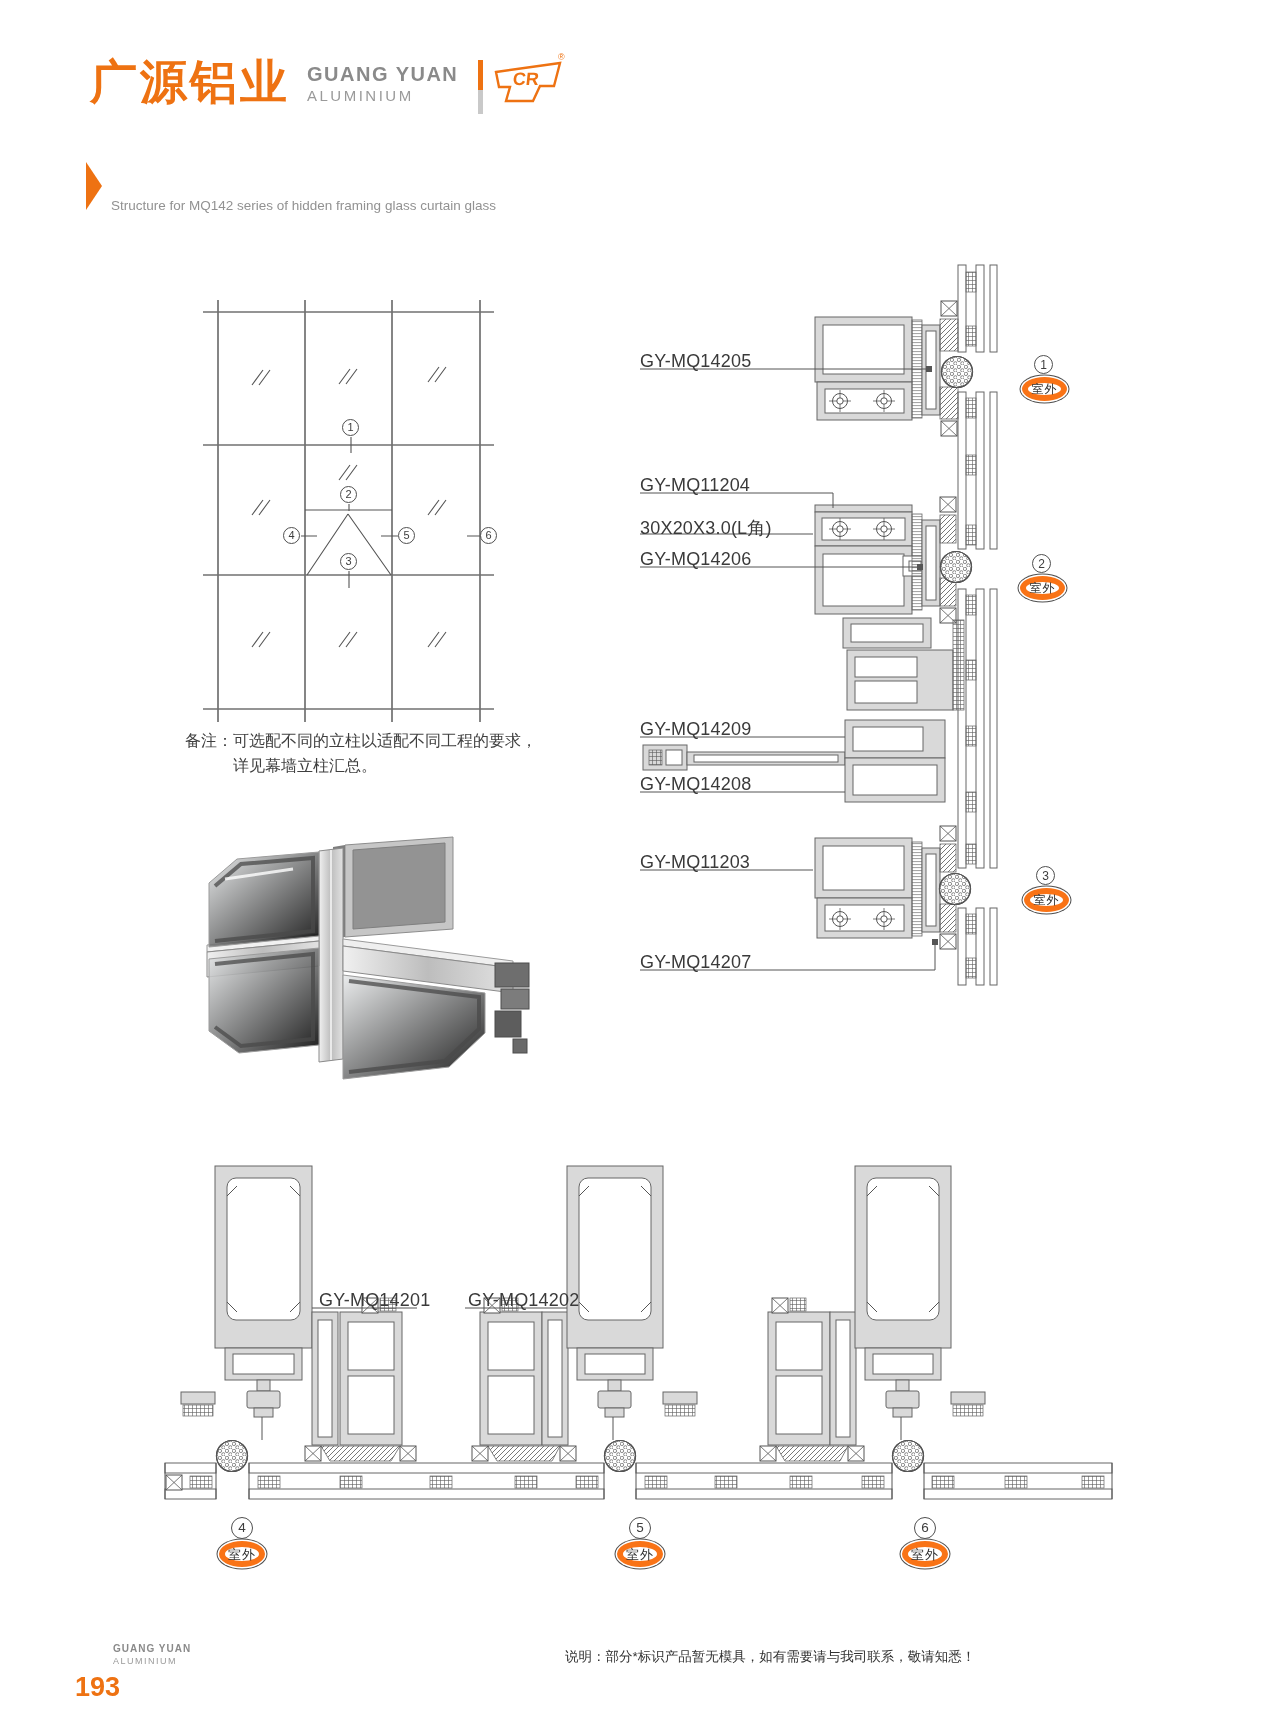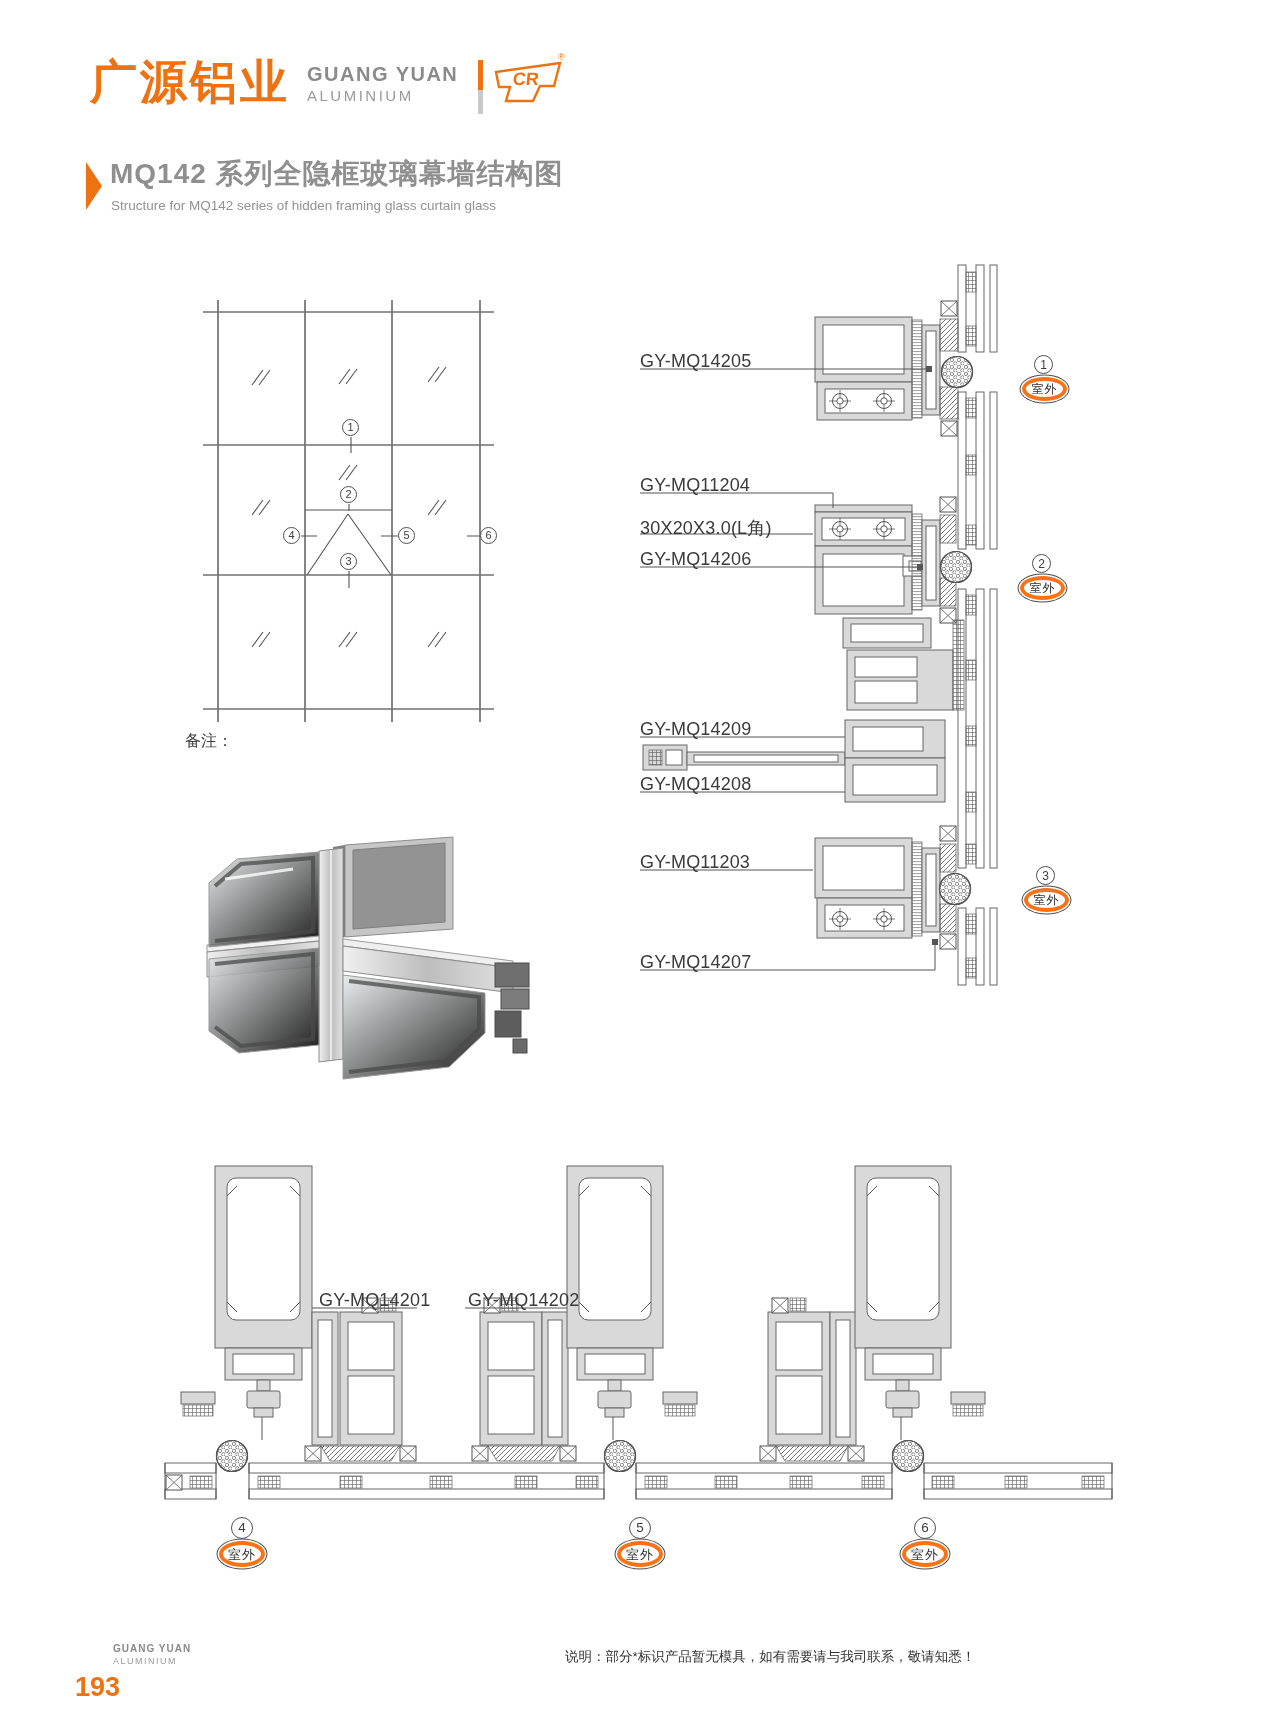--- a/index.html
+++ b/index.html
@@ -92,7 +92,6 @@
   <span class="abs reg" style="left:558px;top:52px">®</span>
 
   <div class="abs title-tri" style="left:86px;top:162px"></div>
-  <h1 class="abs title-cn" style="left:110px;top:160px;margin:0">MQ142 系列全隐框玻璃幕墙结构图</h1>
   <p class="abs title-en" style="left:111px;top:199px;margin:0">Structure for MQ142 series of hidden framing glass curtain glass</p>
 
   <svg class="abs" style="left:180px;top:290px" width="332" height="450" viewBox="180 290 332 450">

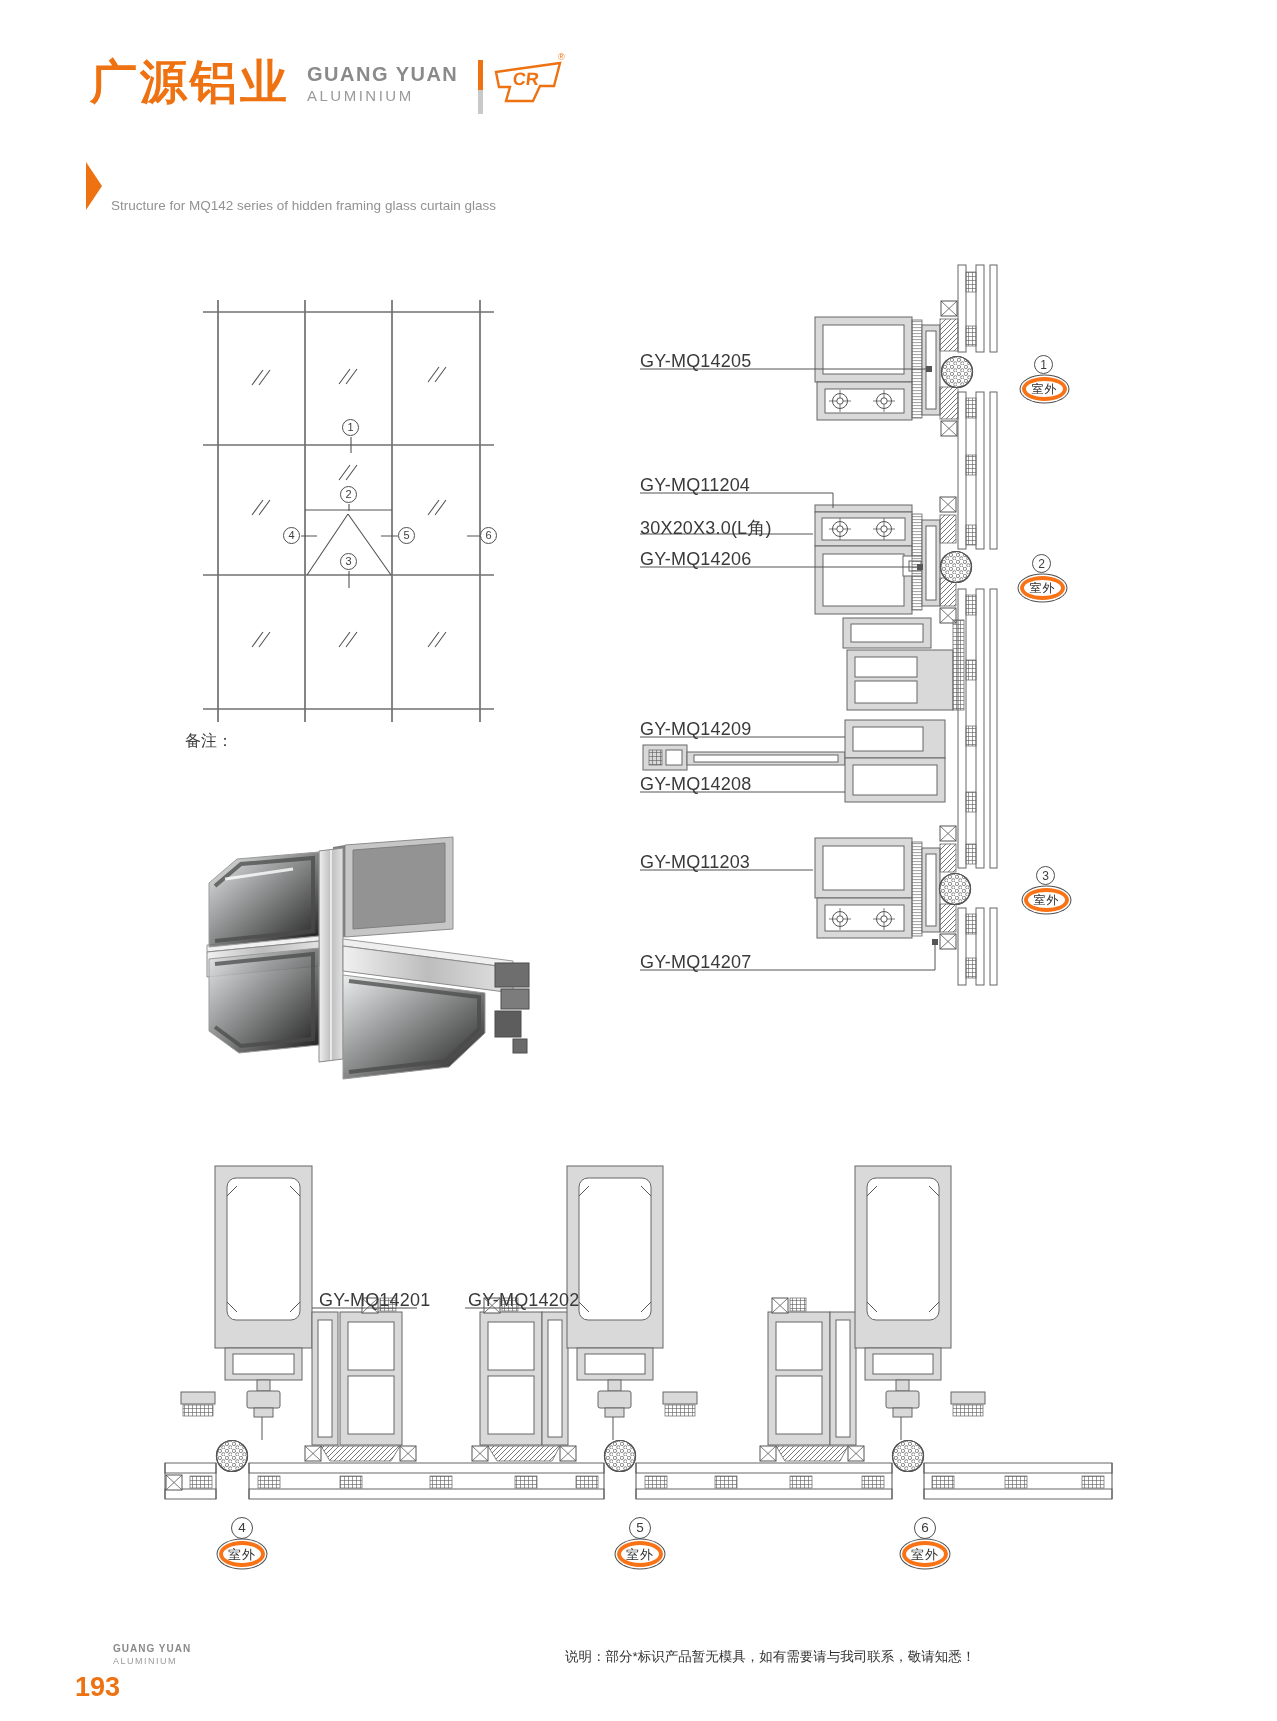--- a/index.html
+++ b/index.html
@@ -26,7 +26,7 @@
   .c17{width:17px;height:17px;font-size:11px;}
   .c19{width:19px;height:19px;font-size:12px;}
   .c22{width:22px;height:22px;font-size:13.5px;}
-  .m-oval{position:absolute;border:4px solid #f97316;border-radius:50%;display:flex;align-items:center;justify-content:center;color:#2F2F2F;background:#fff;box-shadow:0 0 0 1.5px #fff,0 0 0 2.5px #4F4F4F;box-sizing:border-box;line-height:1;}
+  .m-oval{position:absolute;border:6px solid #f97316;border-radius:50%;display:flex;align-items:center;justify-content:center;color:#2F2F2F;background:#fff;box-shadow:0 0 0 1.5px #fff,0 0 0 2.5px #4F4F4F;box-sizing:border-box;line-height:1;}
   .ov-r{width:45px;height:24px;font-size:12px;letter-spacing:1px;}
   .ov-b{width:46px;height:26px;font-size:13px;letter-spacing:1px;}
   

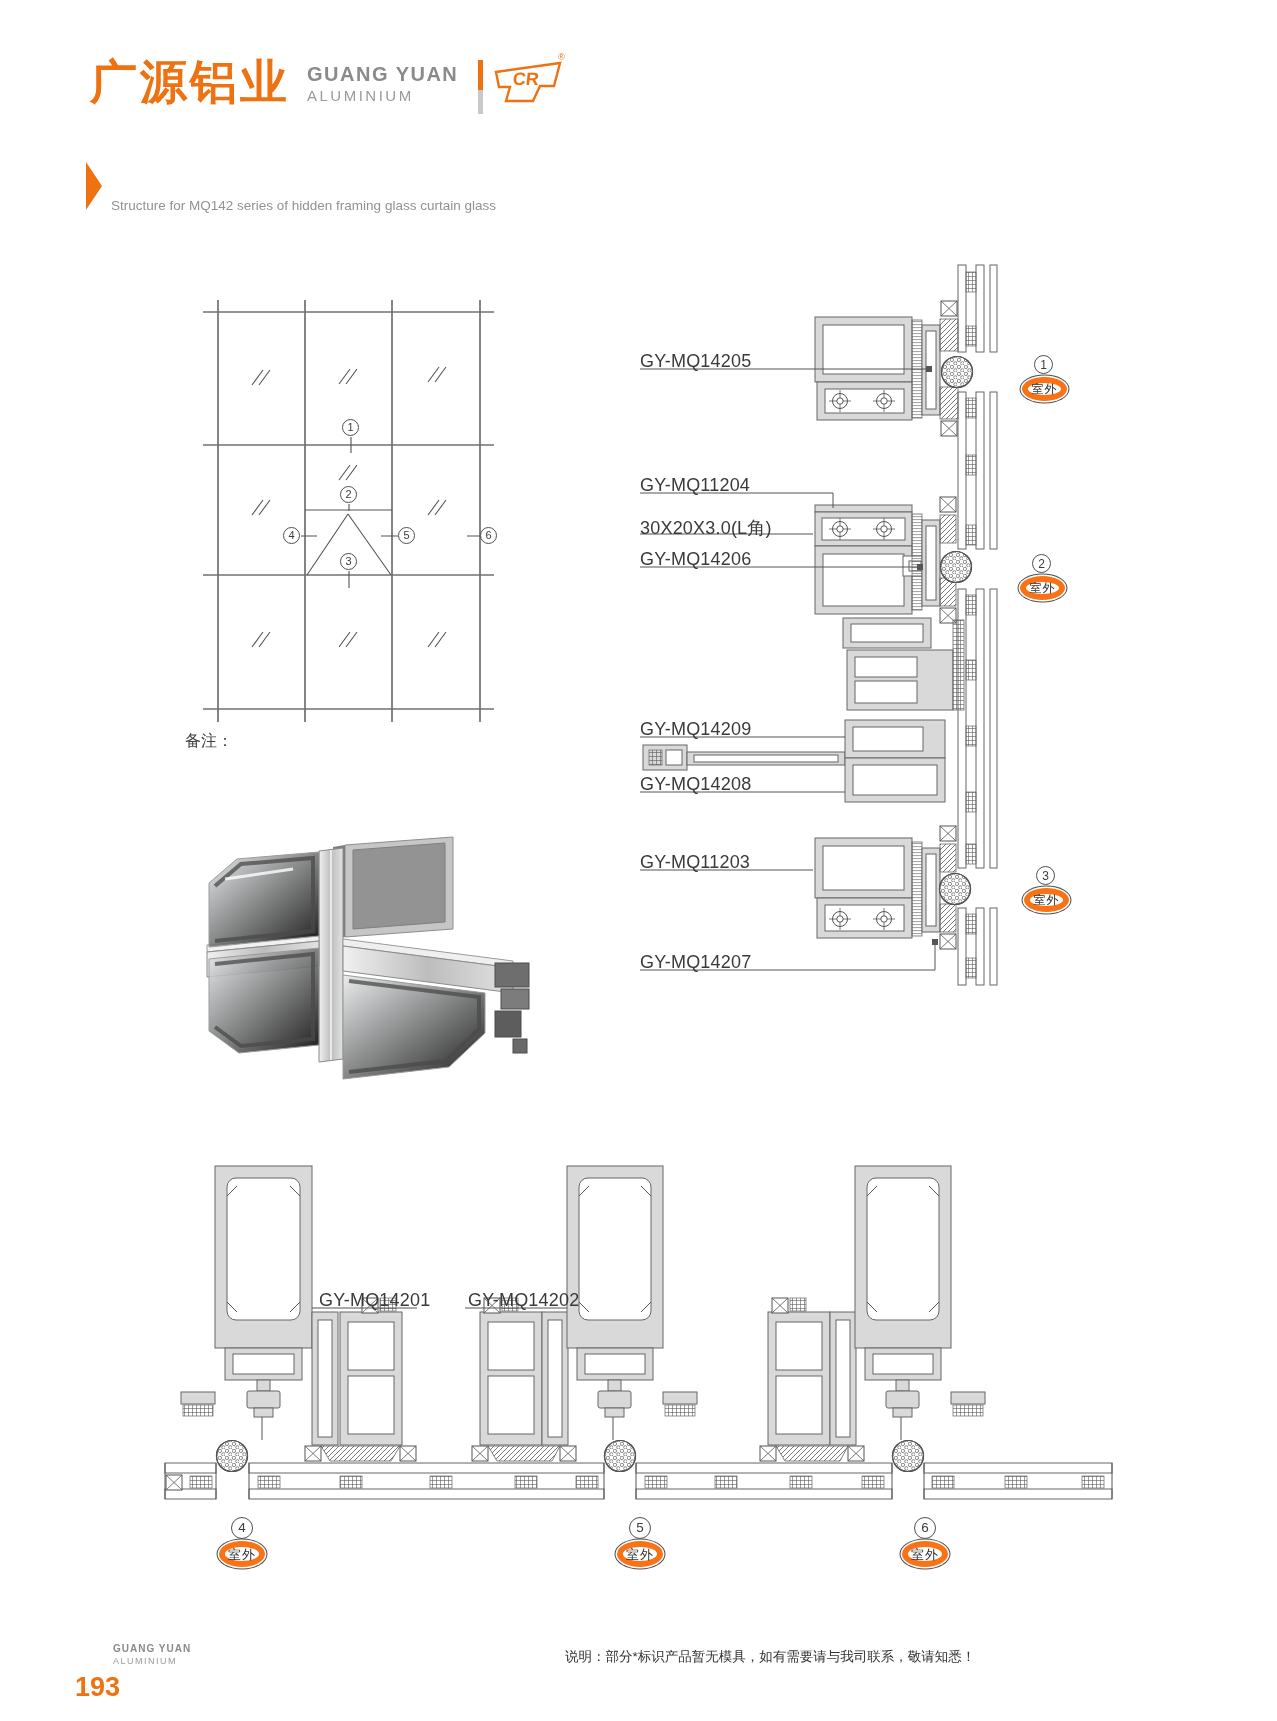--- a/index.html
+++ b/index.html
@@ -131,6 +131,10 @@
 
   <div class="abs note" style="left:185px;top:729px">
     <span class="lbl">备注：</span>
+    <span>
+      <span>可选配不同的立柱以适配不同工程的要求，</span><br>
+      <span>详见幕墙立柱汇总。</span>
+    </span>
   </div>
 
   <svg class="abs" style="left:195px;top:835px" width="340" height="245" viewBox="0 0 340 245">

